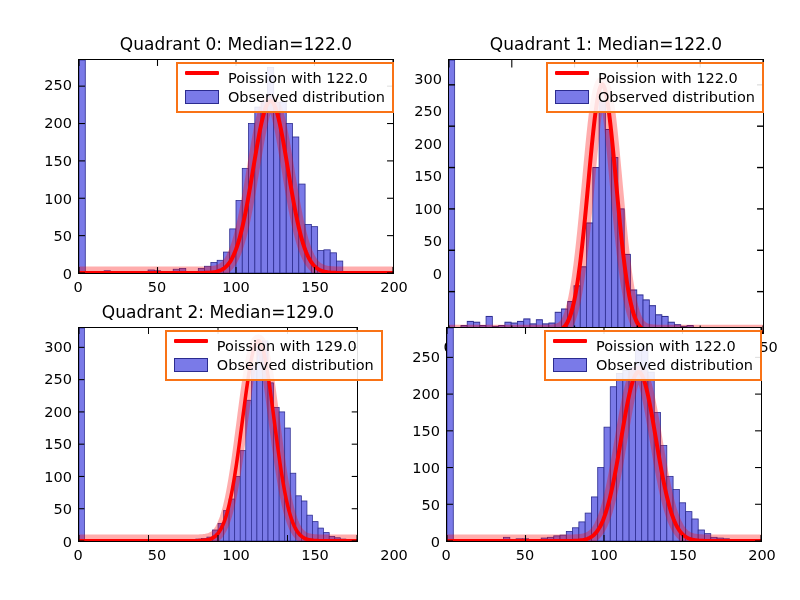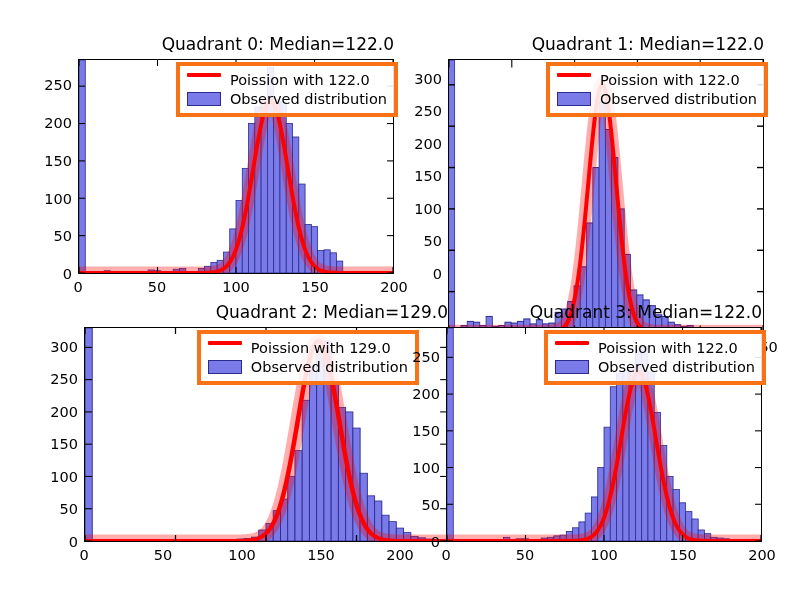--- a/index.html
+++ b/index.html
@@ -19,7 +19,7 @@
   .panel{position:absolute;}
   .panel-title{
     position:absolute;left:0;width:100%;top:-25px;
-    text-align:right;font-size:17px;color:#000;white-space:nowrap;
+    text-align:center;font-size:17px;color:#000;white-space:nowrap;
   }
 
   .axes{

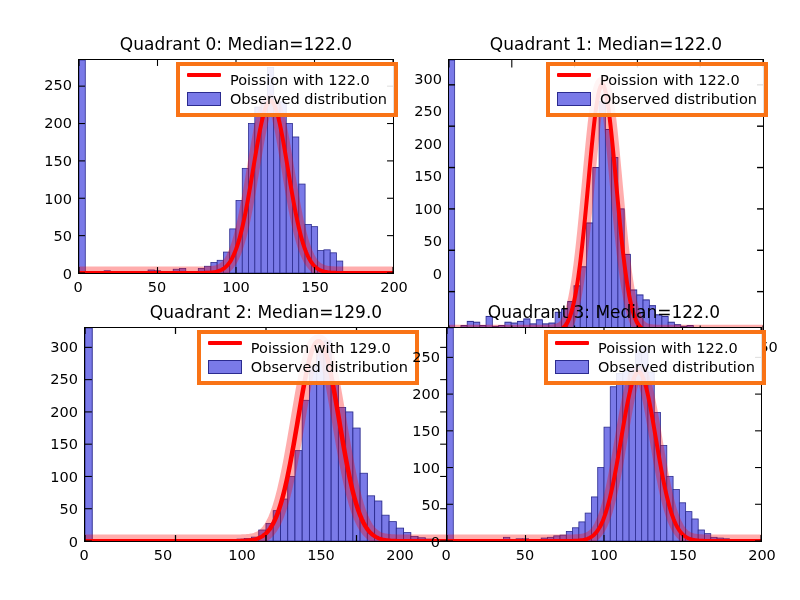--- a/index.html
+++ b/index.html
@@ -42,7 +42,7 @@
 
   
   .legend{
-    position:absolute;border:4px solid #f97316;background:rgba(255,255,255,0.88);
+    position:absolute;border:2px solid #f97316;background:rgba(255,255,255,0.88);
     padding:4px 7px 5px 7px;box-sizing:border-box;
   }
   .legend-row{display:flex;align-items:center;height:19px;}

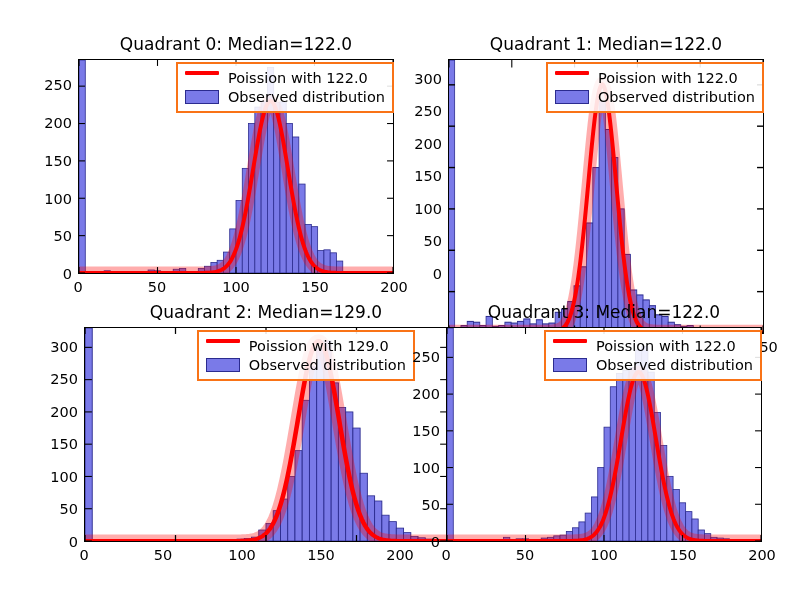--- a/index.html
+++ b/index.html
@@ -261,7 +261,7 @@
       </div>
     </div>
 
-  <div class="panel" id="panel-2" style="left:84px;top:327px;width:364px;height:215px;">
+  <div class="panel" id="panel-2" style="left:78px;top:327px;width:280px;height:215px;">
     <div class="panel-title">Quadrant 2: Median=129.0</div>
     <div class="axes">
       <svg class="plotsvg" viewBox="0 0 316 215" preserveAspectRatio="none">

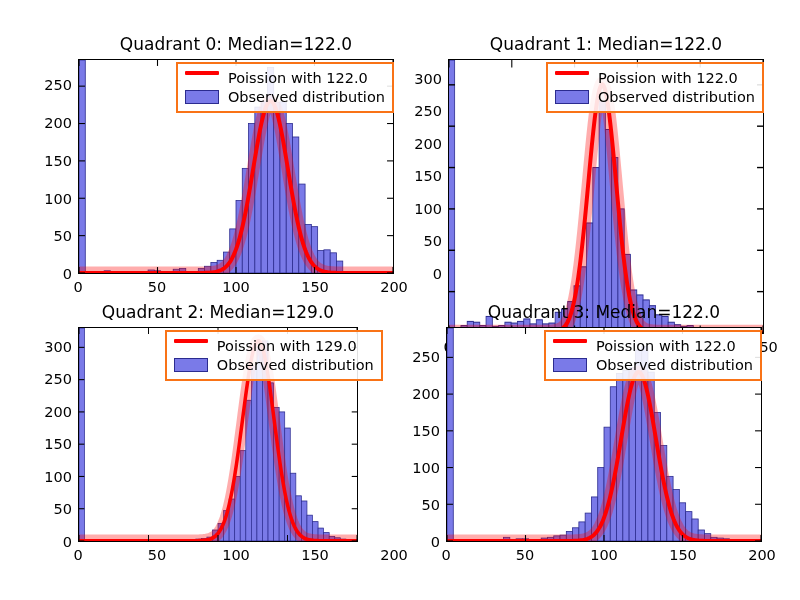--- a/index.html
+++ b/index.html
@@ -357,7 +357,6 @@
     </div>
 
   <div class="panel" id="panel-3" style="left:446px;top:327px;width:316px;height:215px;">
-    <div class="panel-title">Quadrant 3: Median=122.0</div>
     <div class="axes">
       <svg class="plotsvg" viewBox="0 0 316 215" preserveAspectRatio="none">
           <g>

